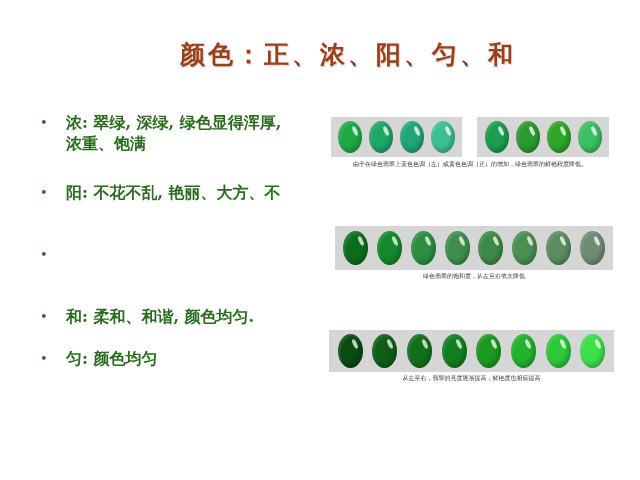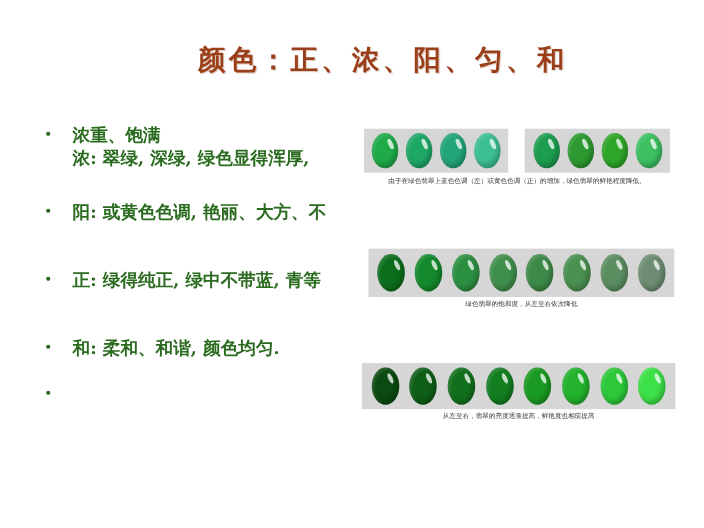--- a/index.html
+++ b/index.html
@@ -45,8 +45,8 @@
   <div class="bullet" style="top:0px;">
     <span class="dot">•</span>
     <div class="btext">
+      <div>浓: 翠绿, 深绿, 绿色显得浑厚,</div>
       <div>浓重、饱满</div>
-      <div>浓: 翠绿, 深绿, 绿色显得浑厚,</div>
     </div>
   </div>
   <div class="bullet" style="top:70px;">

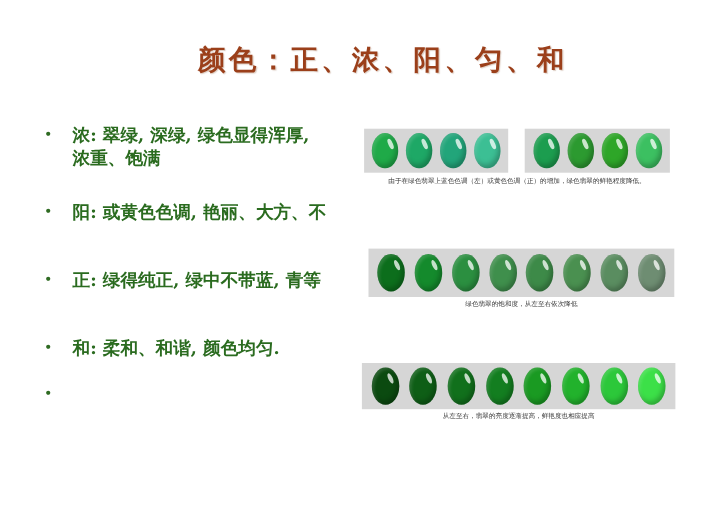--- a/index.html
+++ b/index.html
@@ -52,7 +52,7 @@
   <div class="bullet" style="top:70px;">
     <span class="dot">•</span>
     <div class="btext">
-      <div>阳: 或黄色色调, 艳丽、大方、不</div>
+      <div>阳: 不花不乱, 艳丽、大方、不</div>
     </div>
   </div>
   <div class="bullet" style="top:132px;">

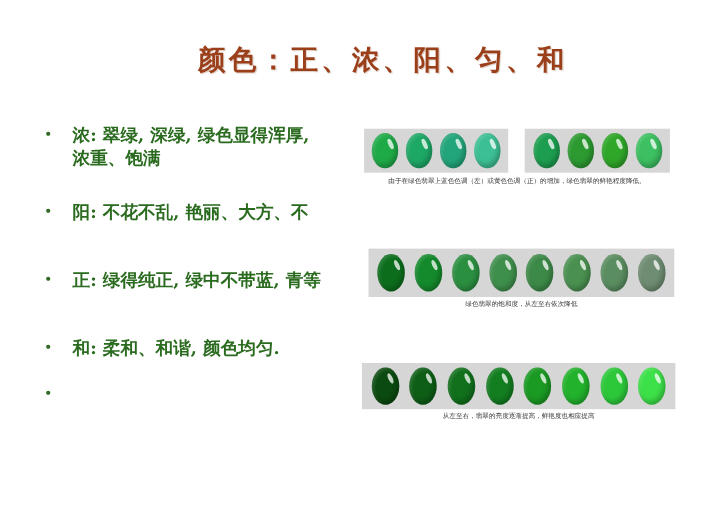--- a/index.html
+++ b/index.html
@@ -58,7 +58,6 @@
   <div class="bullet" style="top:132px;">
     <span class="dot">•</span>
     <div class="btext">
-      <div>正: 绿得纯正, 绿中不带蓝, 青等</div>
     </div>
   </div>
   <div class="bullet" style="top:194px;">

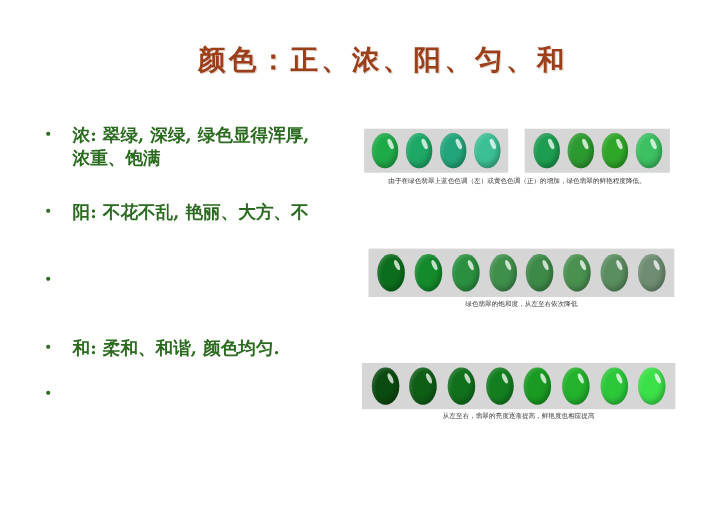--- a/index.html
+++ b/index.html
@@ -68,6 +68,9 @@
   </div>
   <div class="bullet" style="top:236px;">
     <span class="dot">•</span>
+    <div class="btext">
+      <div>匀:  颜色均匀</div>
+    </div>
   </div>
 </div>
 

